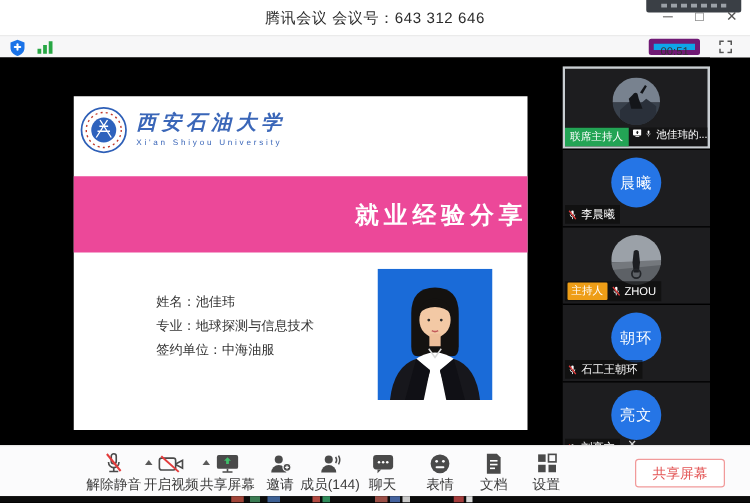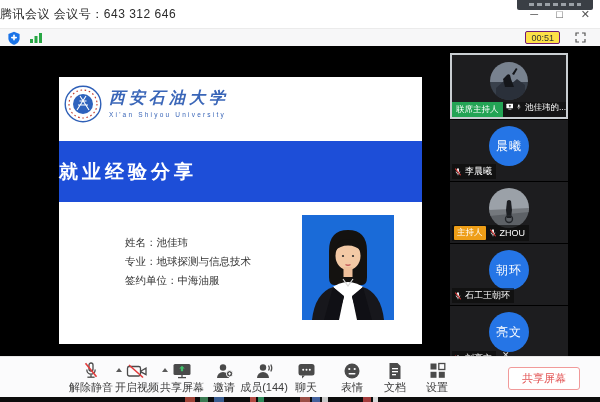--- a/index.html
+++ b/index.html
@@ -8,7 +8,7 @@
 
   
   .titlebar { position:absolute; top:0; left:0; width:600px; height:28px; background:#ffffff; }
-  .titlebar .title { line-height:28px; text-align:left; font-size:12px; color:#2b2b2b; letter-spacing:.5px; }
+  .titlebar .title { line-height:28px; text-align:center; font-size:12px; color:#2b2b2b; letter-spacing:.5px; }
   .win-controls { position:absolute; right:10px; top:6px; display:flex; gap:18px; align-items:center; color:#555; font-size:11px; line-height:16px; }
   .win-controls span { cursor:default; }
   .tooltip-cut { position:absolute; right:7px; top:0; width:76px; height:10px; background:#3a3f45; border-radius:0 0 2px 2px; z-index:6; overflow:hidden; }

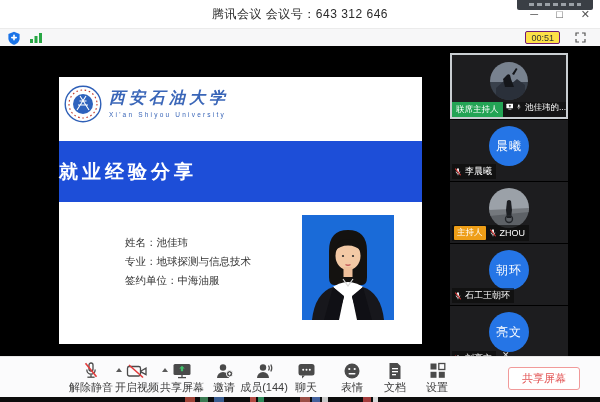--- a/index.html
+++ b/index.html
@@ -18,7 +18,7 @@
   
   .statusbar { position:absolute; top:28px; left:0; width:600px; height:18px; background:#f7f7f8; border-top:1px solid #ebebeb; }
   .statusbar .left { position:absolute; left:7px; top:2px; display:flex; gap:8px; align-items:center; }
-  .timerbox { position:absolute; right:40px; top:2px; height:13px; line-height:12px; padding:0 5px; font-size:9px; color:#333; border:1px solid #701a75; border-radius:2px; background:#fde047; }
+  .timerbox { position:absolute; right:40px; top:2px; height:13px; line-height:12px; padding:0 5px; font-size:9px; color:#333; border:4px solid #701a75; border-radius:2px; background:#0ea5e9; }
   .fs-icon { position:absolute; right:14px; top:3px; }
 
   

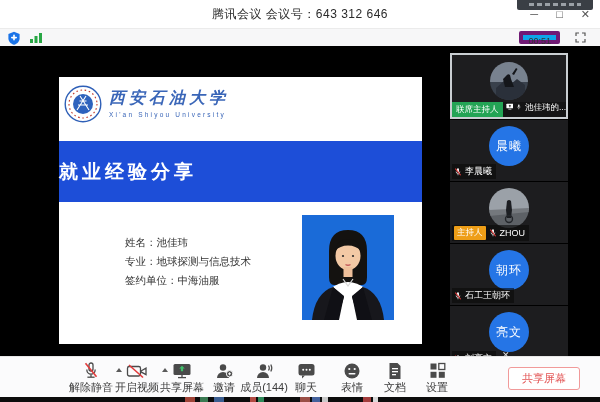--- a/index.html
+++ b/index.html
@@ -30,7 +30,7 @@
   .logo-text { margin-left:7px; padding-top:3px; }
   .logo-cn { font-family:"DejaVu Serif","Liberation Serif",serif; font-style:italic; font-weight:bold; font-size:16px; color:#3a66b8; letter-spacing:4px; }
   .logo-en { margin-top:2px; font-size:6.5px; color:#3a66b8; letter-spacing:2.2px; }
-  .banner { position:absolute; left:0; top:64px; width:363px; height:61px; background:#1d4ed8; display:flex; align-items:center; justify-content:flex-start; }
+  .banner { position:absolute; left:0; top:64px; width:363px; height:61px; background:#ec4899; display:flex; align-items:center; justify-content:flex-end; }
   .banner-title { color:#fff; font-size:19px; font-weight:bold; letter-spacing:4px; }
   .info { position:absolute; left:66px; top:156px; font-size:10.5px; color:#333; line-height:19px; }
   .photo { position:absolute; left:243px; top:138px; width:92px; height:105px; }

